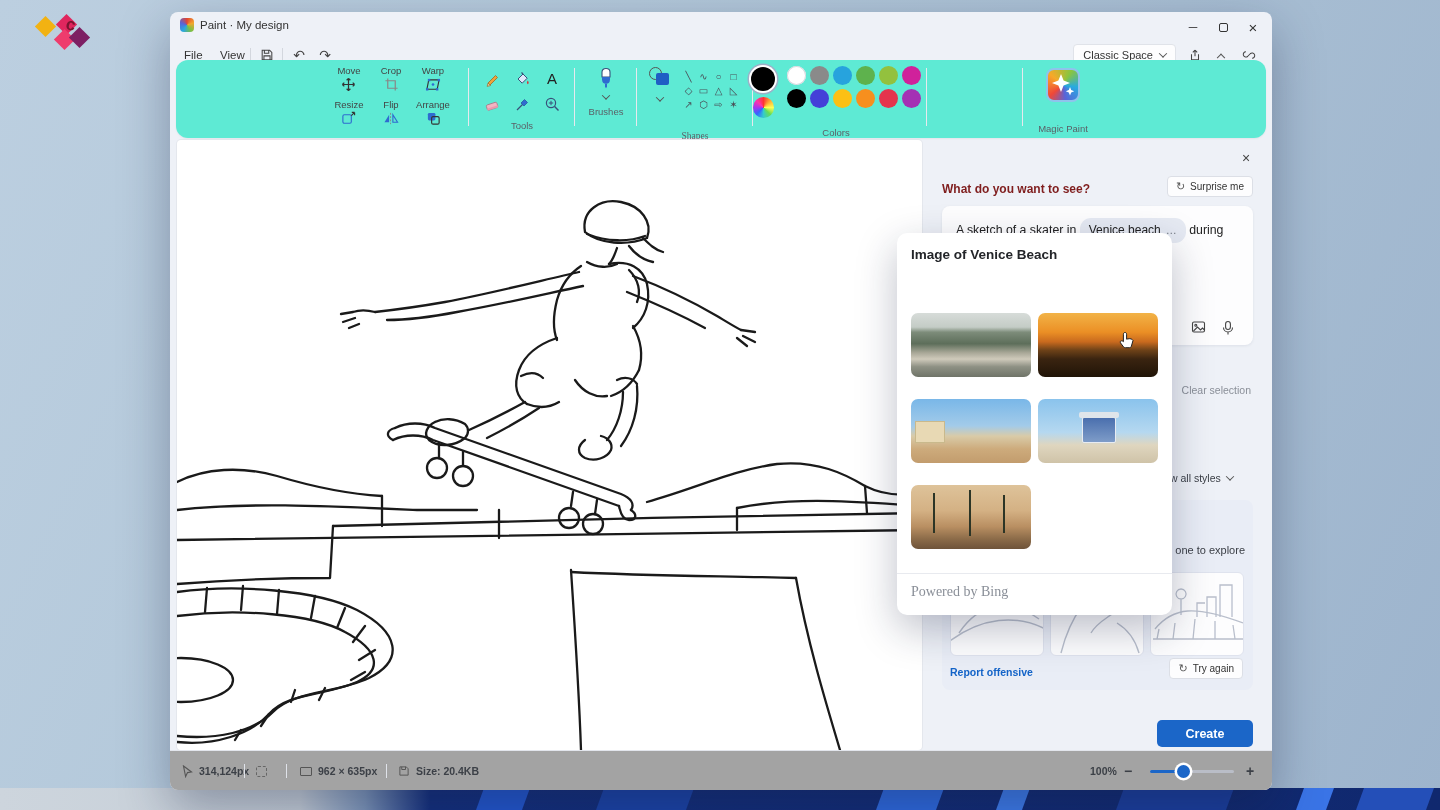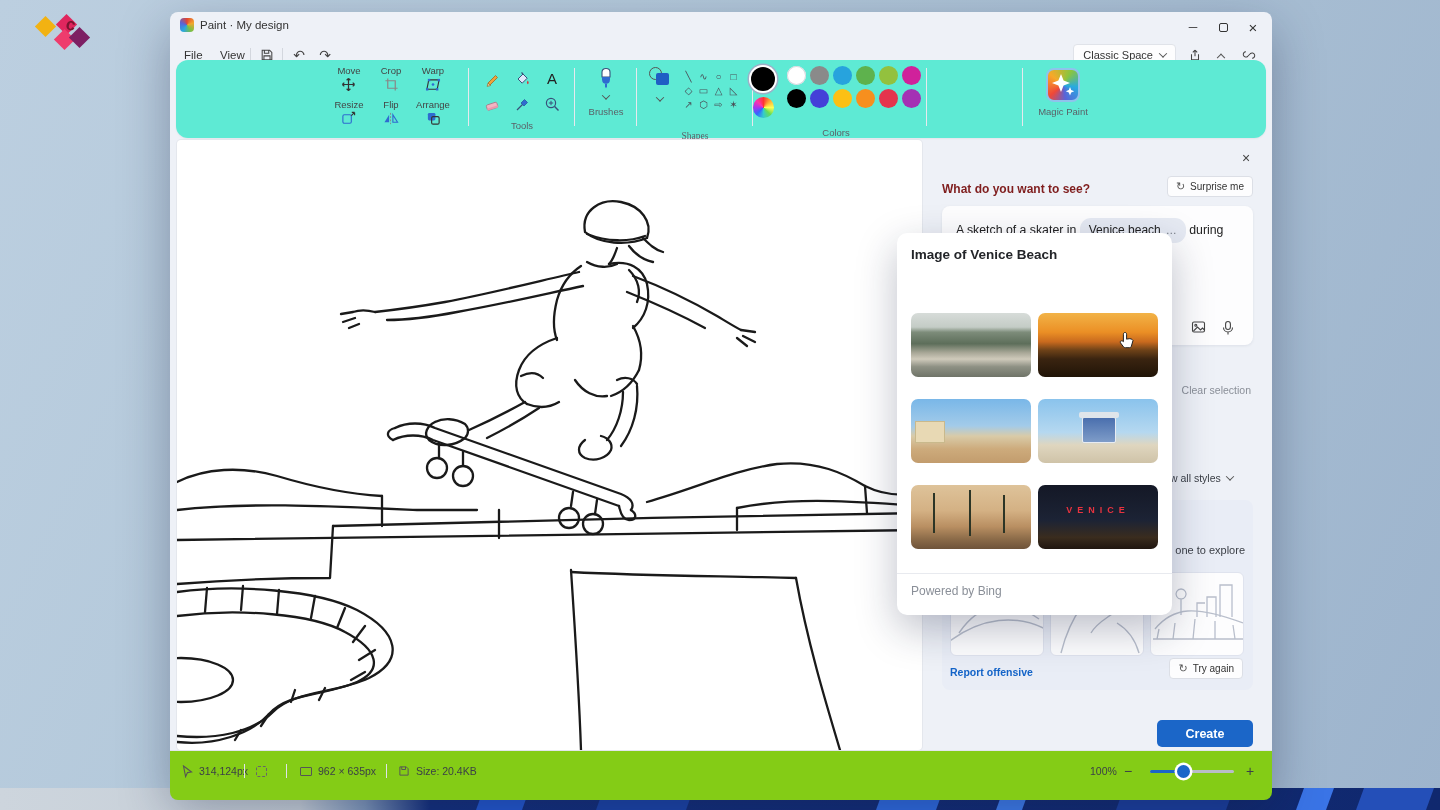--- a/index.html
+++ b/index.html
@@ -380,7 +380,7 @@
               <path d="M22,17 L23.2,20 26.2,21.2 23.2,22.4 22,25.4 20.8,22.4 17.8,21.2 20.8,20 Z" fill="#fff"></path>
             </svg>
         </div>
-        <span class="tb-label" style="margin-top:4px;">Magic Paint</span>
+        <span class="tb-label" style="margin-top:21px;">Magic Paint</span>
       </div>
     </div>
 

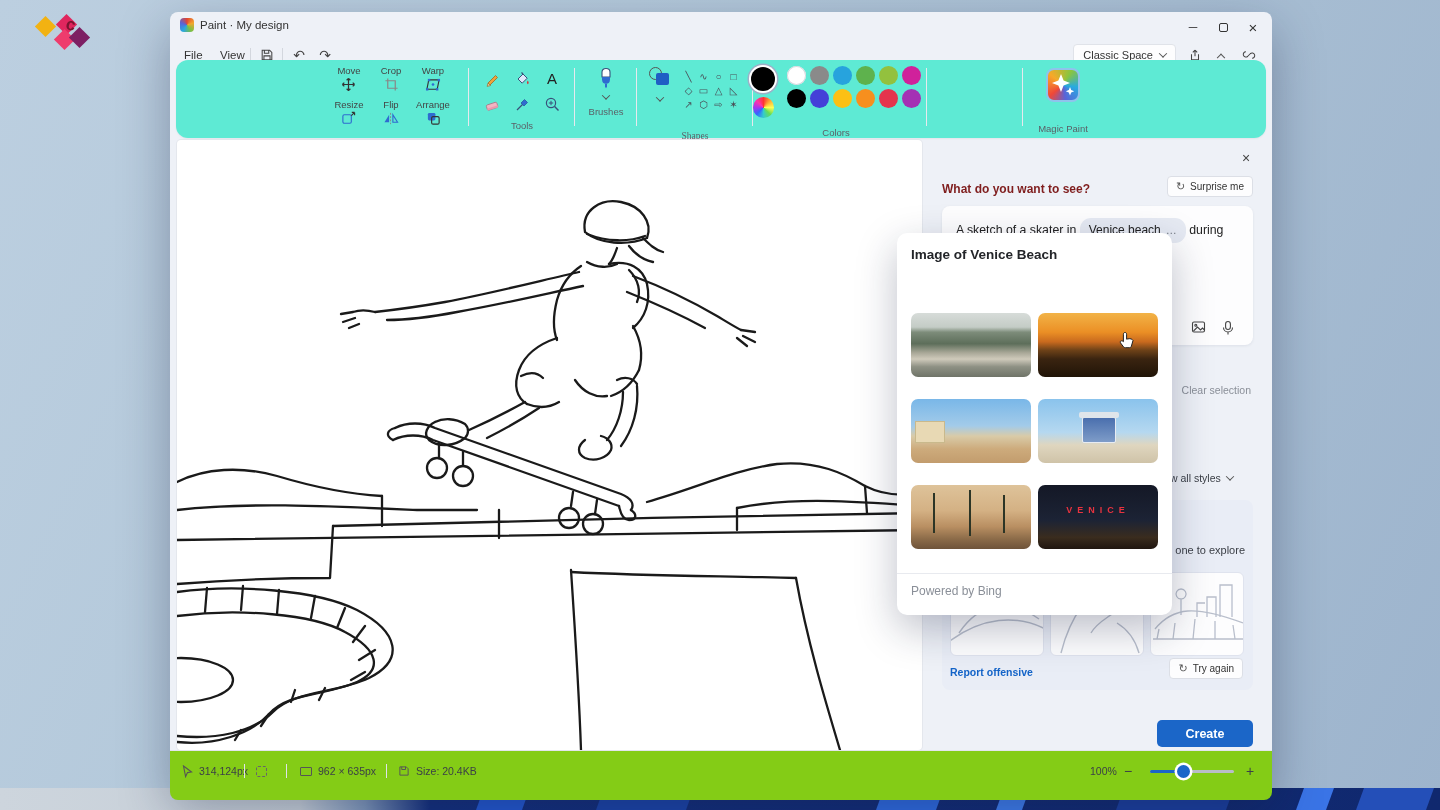--- a/index.html
+++ b/index.html
@@ -571,9 +571,6 @@
         <span class="palm" style="left:58px;top:5px;height:46px;"></span>
         <span class="palm" style="left:92px;top:10px;height:38px;"></span>
       </div>
-      <div class="pp-img img6">
-        <span class="sign-text">VENICE</span>
-      </div>
     </div>
     <div class="pp-div"></div>
     <div class="pp-foot">Powered by Bing</div>

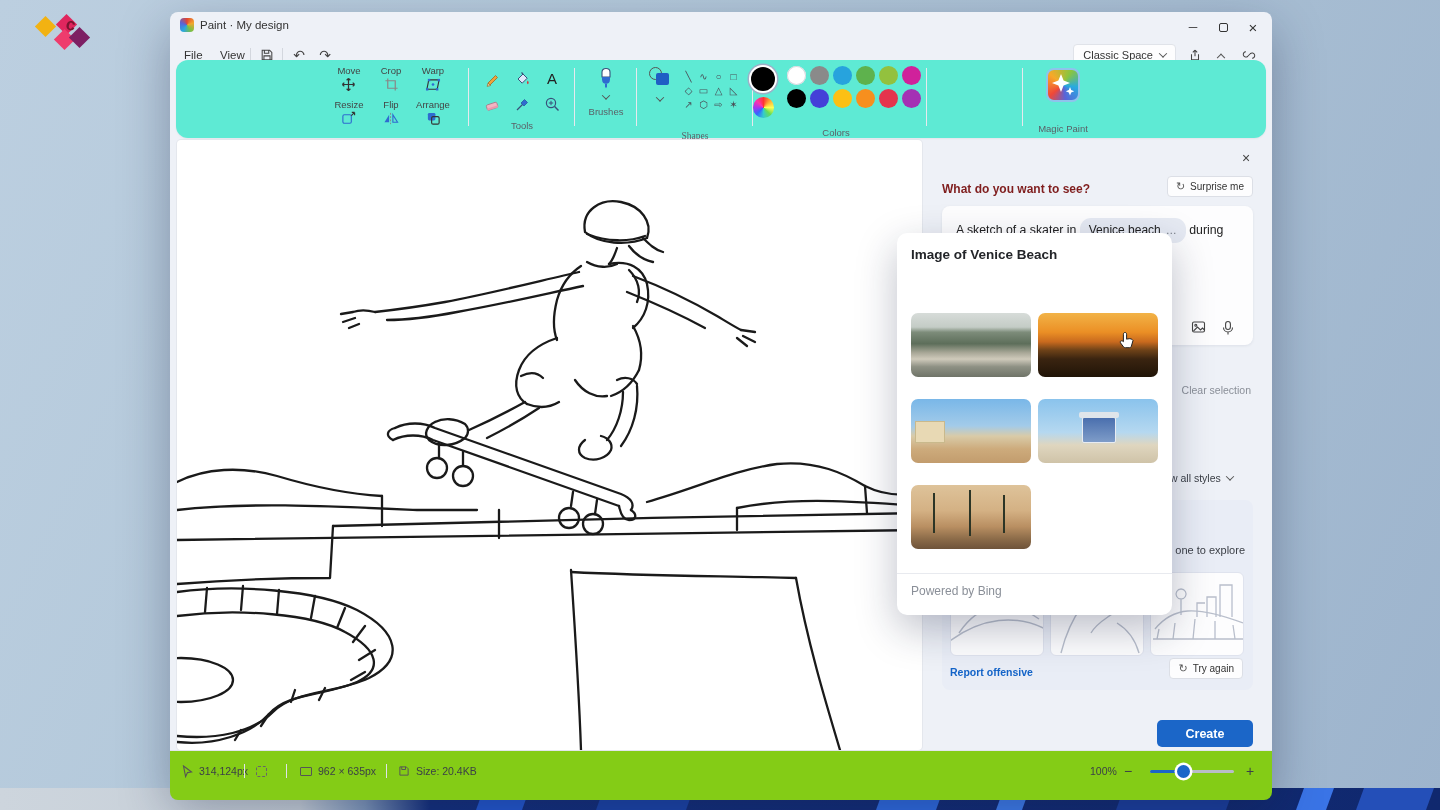--- a/index.html
+++ b/index.html
@@ -99,7 +99,7 @@
              column-gap:7px; row-gap:22px; }
   .pp-img { border-radius:7px; overflow:hidden; position:relative; }
   .pp-div { position:absolute; left:0; right:0; top:340px; height:1px; background:#e8eaef; }
-  .pp-foot { position:absolute; left:14px; top:351px; font-size:12px; color:#8a8f98; }
+  .pp-foot { position:absolute; left:14px; top:351px; font-size:14px; color:#8a8f98;font-family:Liberation Serif, serif; }
 
   .img1 { background:linear-gradient(180deg,#d7dcd9 0%,#c4ccc6 22%,#7d8c7a 30%,#5d6e5a 48%,#a8a797 62%,#cfcabb 72%,#8e9184 84%,#6f7468 100%); }
   .img2 { background:linear-gradient(180deg,#f2b347 0%,#eb8f25 30%,#c96a1e 45%,#6e4218 58%,#3a2410 72%,#201407 100%); }

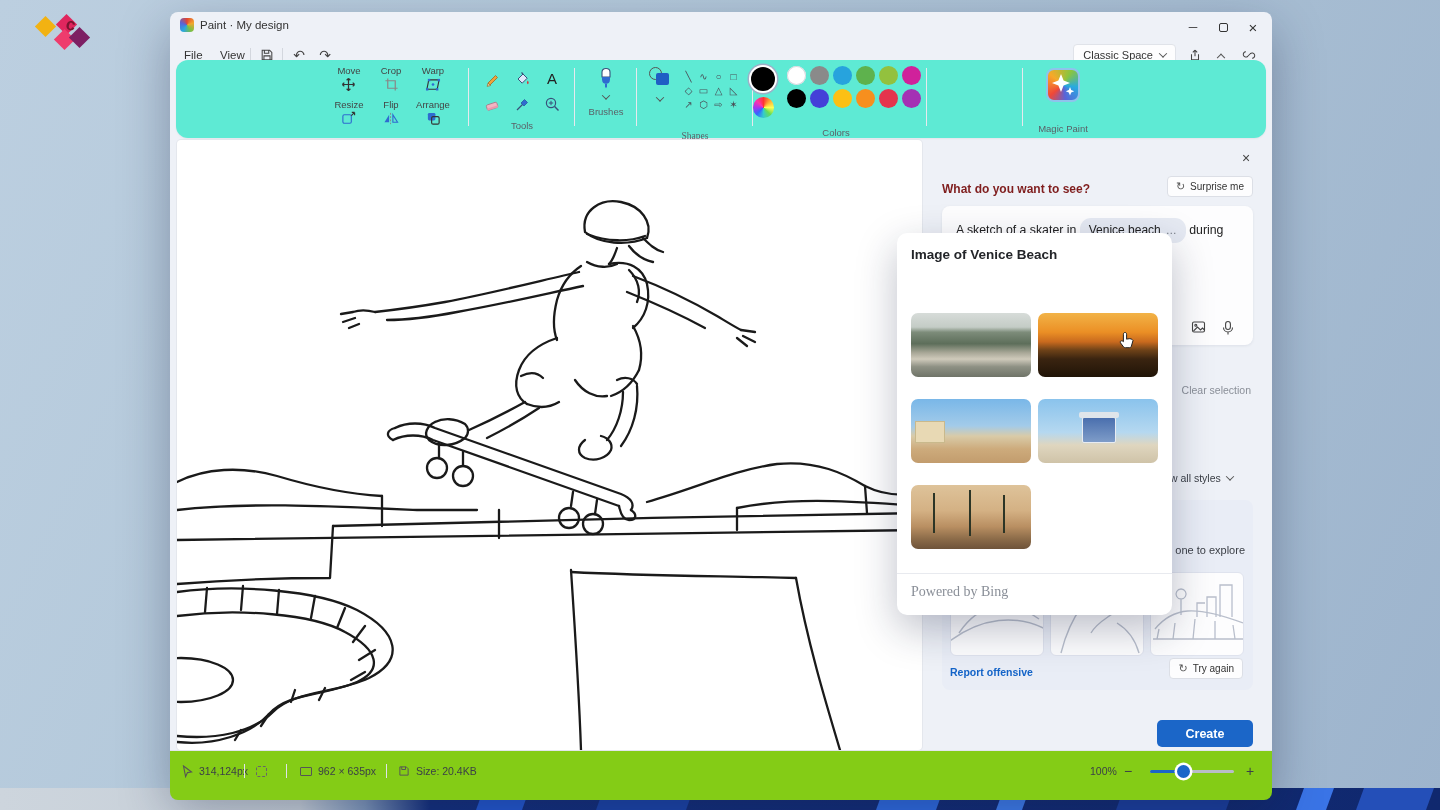--- a/index.html
+++ b/index.html
@@ -116,8 +116,8 @@
   .hand-cursor { position:absolute; left:222px; top:98px; z-index:45; }
 
   
-  .statusbar { position:absolute; left:0; right:0; top:738px; height:50px; border-top:1px solid #e2e5ec;
-               background:#84cc16; border-radius:0 0 8px 8px; font-size:10.5px; color:#3c4047; }
+  .statusbar { position:absolute; left:0; right:0; top:738px; height:40px; border-top:1px solid #e2e5ec;
+               background:#a3a3a3; border-radius:0 0 8px 8px; font-size:10.5px; color:#3c4047;font-weight:bold; }
   .sb-item { position:absolute; top:0; height:40px; display:flex; align-items:center; gap:6px; }
   .sb-sep { position:absolute; top:13px; width:1px; height:14px; background:#dfe2e9; }
   .sel-ico { width:11px; height:11px; border:1.2px dashed #666; border-radius:2px; }

